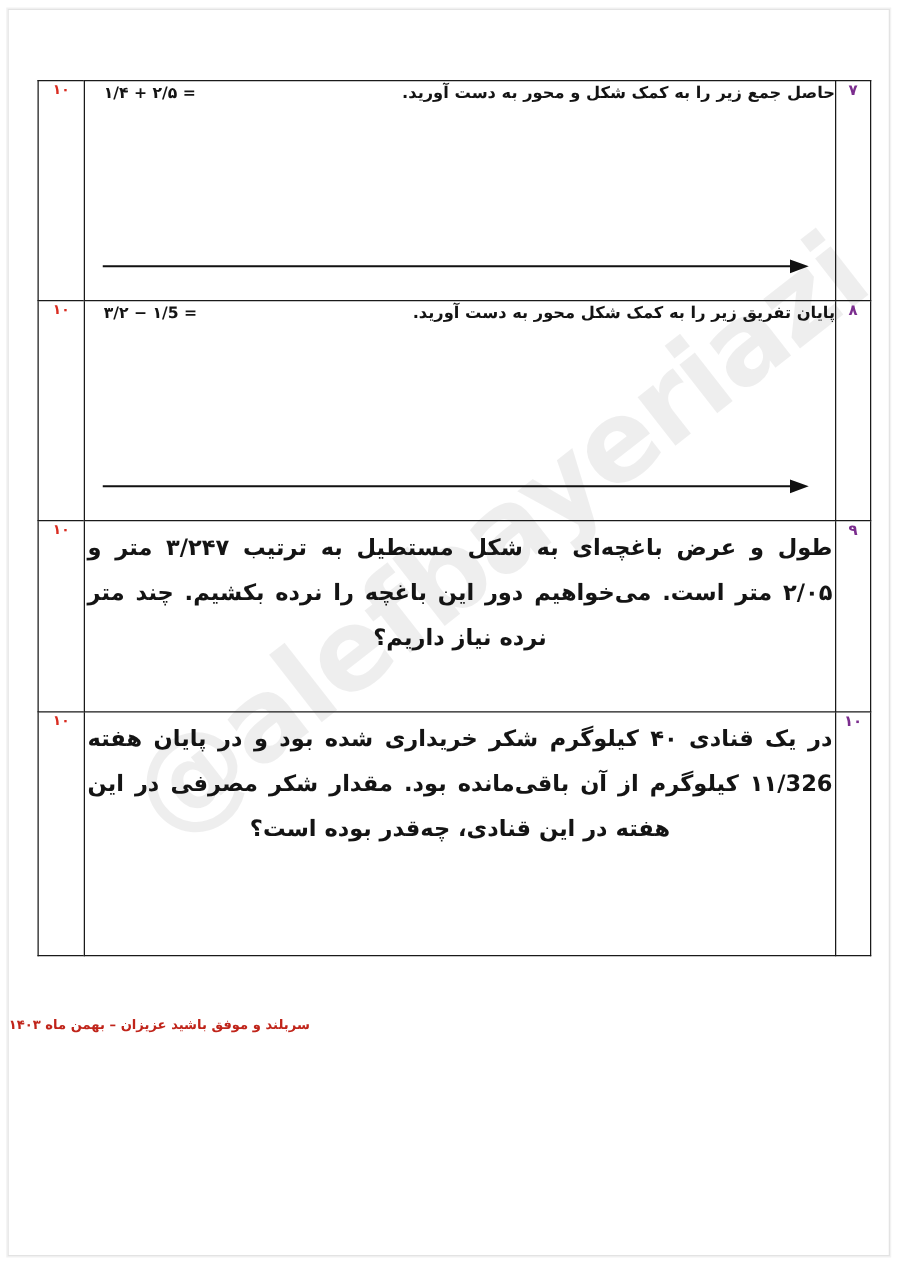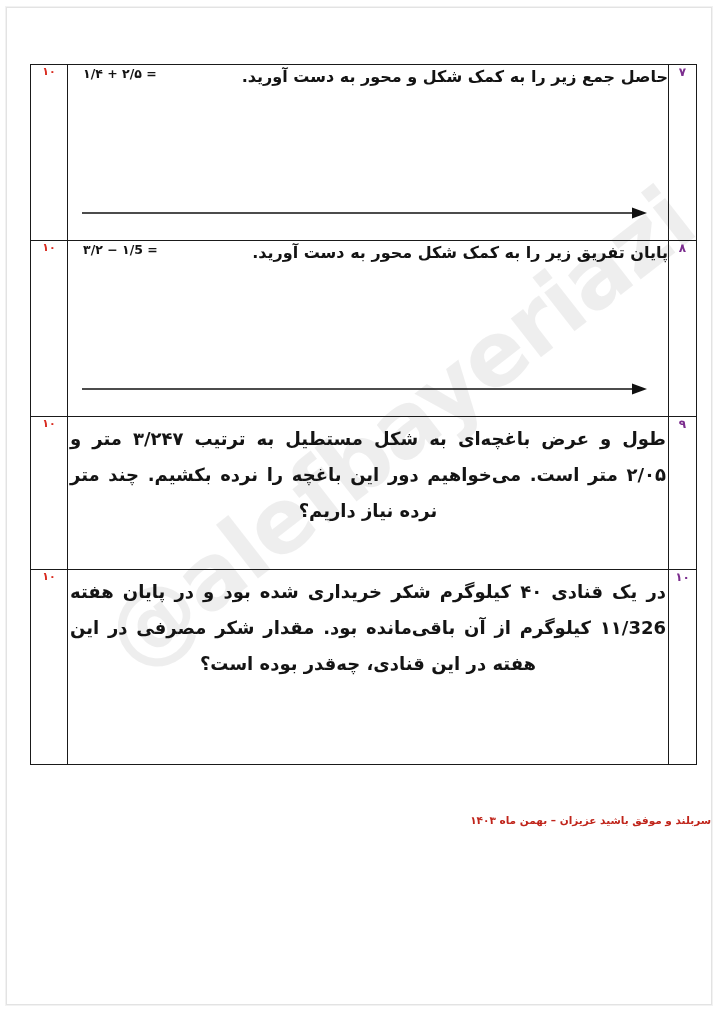--- a/index.html
+++ b/index.html
@@ -116,7 +116,7 @@
     direction: rtl;
   }
   .q-prompt {
-    font-size: 16px;
+    font-size: 13px;
     font-weight: 700;
     color: #141414;
     line-height: 1.55;

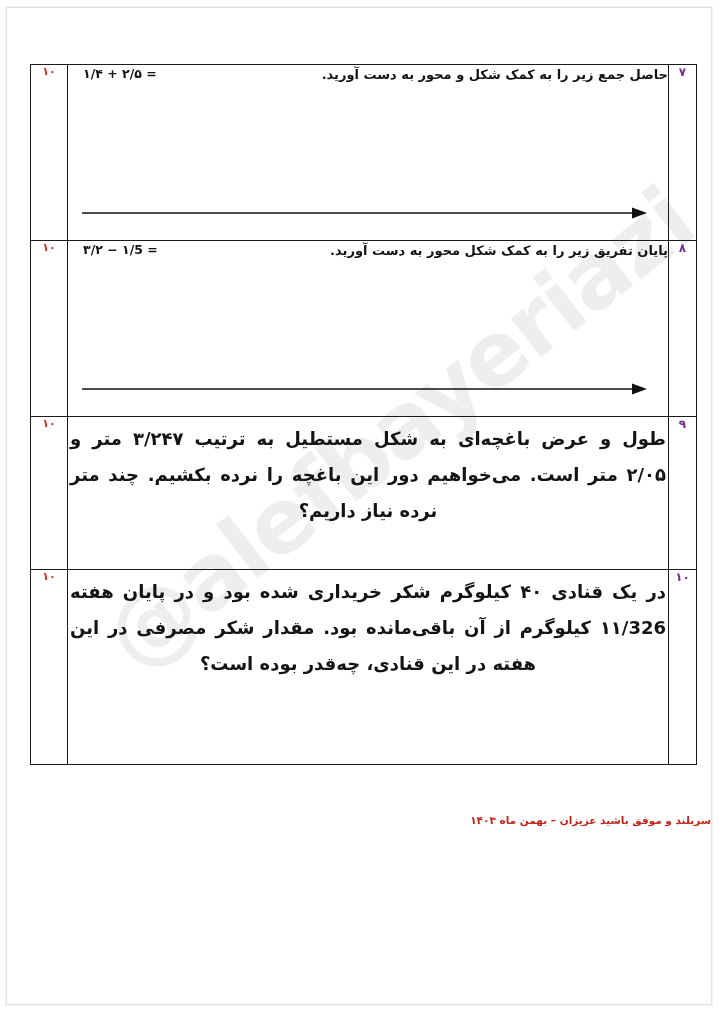--- a/index.html
+++ b/index.html
@@ -160,7 +160,7 @@
     left: 0;
     right: 0;
     top: 806px;
-    text-align: right;
+    text-align: left;
     font-size: 10.5px;
     font-weight: 700;
     color: #c0241a;

